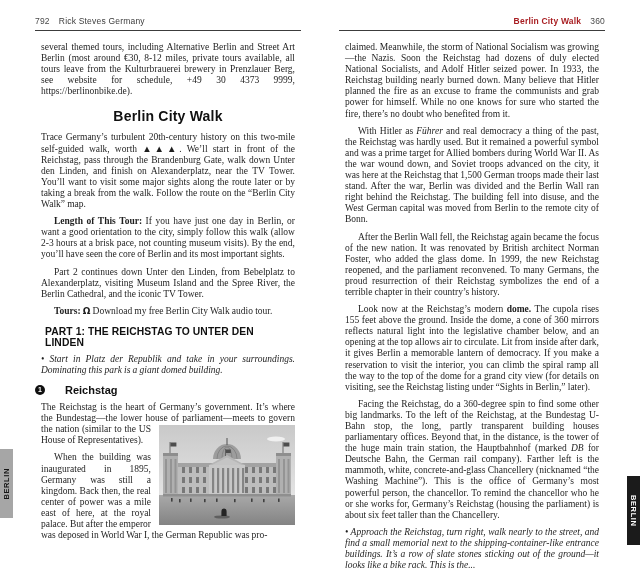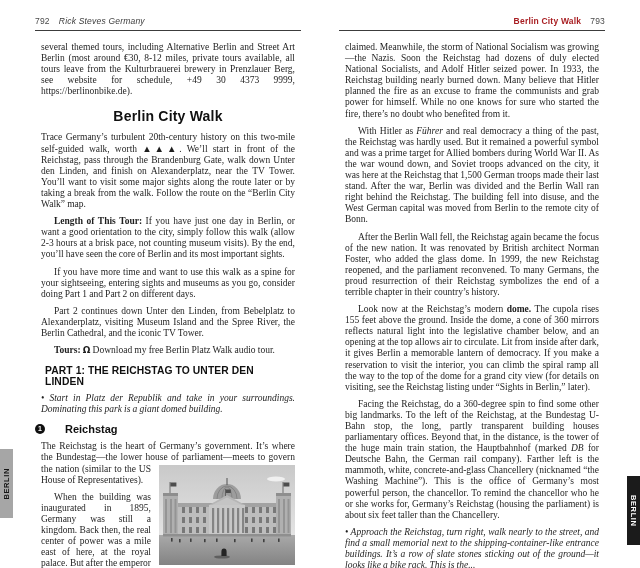--- a/index.html
+++ b/index.html
@@ -21,7 +21,7 @@
   }
   .running-head.right { justify-content:flex-end; }
   .folio { color:#4a4a4a; }
-  .head-book-title { color:#3c3c3c;font-style:italic; }
+  .head-book-title { color:#3c3c3c; }
   .head-chapter-title { font-weight:bold; color:#a81e22; }
 
   .para {

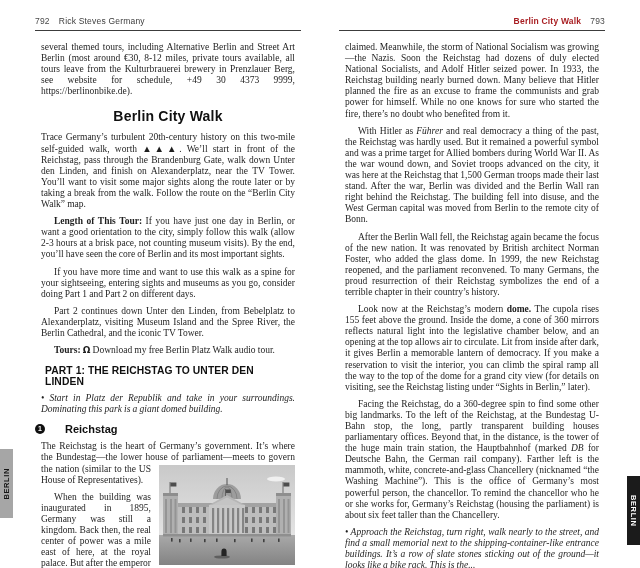--- a/index.html
+++ b/index.html
@@ -188,7 +188,7 @@
   <div class="page page-right">
     <div class="running-head right">
       <span class="head-chapter-title">Berlin City Walk</span>
-      <span class="folio">793</span>
+      <span class="folio">360</span>
     </div>
 
     <p class="para"><span>claimed. Meanwhile, the storm of National Socialism was growing—the Nazis. Soon the Reichstag had dozens of duly elected National Socialists, and Adolf Hitler seized power. In 1933, the Reichstag building nearly burned down. Many believe that Hitler planned the fire as an excuse to frame the communists and grab power for himself. While no one knows for sure who started the fire, there’s no doubt who benefited from it.</span></p>

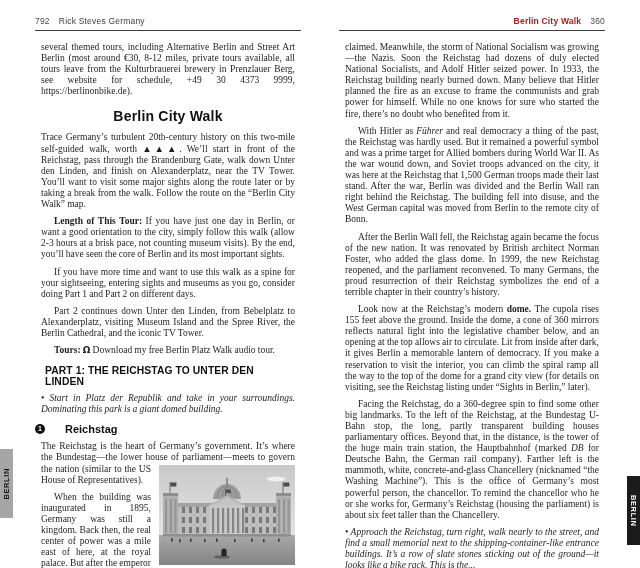--- a/index.html
+++ b/index.html
@@ -92,7 +92,6 @@
 
     <p class="para"><span>Trace Germany’s turbulent 20th-century history on this two-mile self-guided walk, worth ▲▲▲. We’ll start in front of the Reichstag, pass through the Brandenburg Gate, walk down Unter den Linden, and finish on Alexanderplatz, near the TV Tower. You’ll want to visit some major sights along the route later or by taking a break from the walk. Follow the route on the “Berlin City Walk” map.</span></p>
     <p class="para indent"><span class="b">Length of This Tour:</span><span> If you have just one day in Berlin, or want a good orientation to the city, simply follow this walk (allow 2-3 hours at a brisk pace, not counting museum visits). By the end, you’ll have seen the core of Berlin and its most important sights.</span></p>
-    <p class="para indent"><span>If you have more time and want to use this walk as a spine for your sightseeing, entering sights and museums as you go, consider doing Part 1 and Part 2 on different days.</span></p>
     <p class="para indent"><span>Part 2 continues down Unter den Linden, from Bebelplatz to Alexanderplatz, visiting Museum Island and the Spree River, the Berlin Cathedral, and the iconic TV Tower.</span></p>
     <p class="para indent"><span class="b">Tours:</span><span> </span><span class="icon">Ω</span><span> Download my free Berlin Platz Walk audio tour.</span></p>
 

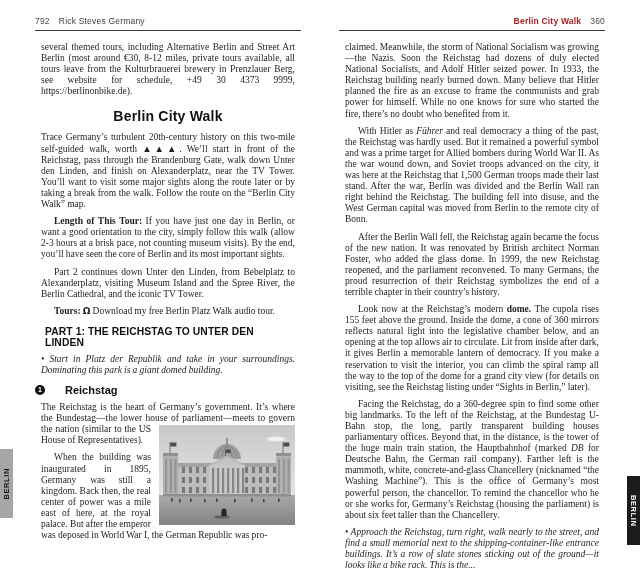--- a/index.html
+++ b/index.html
@@ -93,7 +93,7 @@
     <p class="para"><span>Trace Germany’s turbulent 20th-century history on this two-mile self-guided walk, worth ▲▲▲. We’ll start in front of the Reichstag, pass through the Brandenburg Gate, walk down Unter den Linden, and finish on Alexanderplatz, near the TV Tower. You’ll want to visit some major sights along the route later or by taking a break from the walk. Follow the route on the “Berlin City Walk” map.</span></p>
     <p class="para indent"><span class="b">Length of This Tour:</span><span> If you have just one day in Berlin, or want a good orientation to the city, simply follow this walk (allow 2-3 hours at a brisk pace, not counting museum visits). By the end, you’ll have seen the core of Berlin and its most important sights.</span></p>
     <p class="para indent"><span>Part 2 continues down Unter den Linden, from Bebelplatz to Alexanderplatz, visiting Museum Island and the Spree River, the Berlin Cathedral, and the iconic TV Tower.</span></p>
-    <p class="para indent"><span class="b">Tours:</span><span> </span><span class="icon">Ω</span><span> Download my free Berlin Platz Walk audio tour.</span></p>
+    <p class="para indent"><span class="b">Tours:</span><span> </span><span class="icon">Ω</span><span> Download my free Berlin City Walk audio tour.</span></p>
 
     <h2 class="part-heading">PART 1: THE REICHSTAG TO UNTER DEN LINDEN</h2>
     <p class="para direction"><span class="i">• Start in Platz der Republik and take in your surroundings. Dominating this park is a giant domed building.</span></p>

